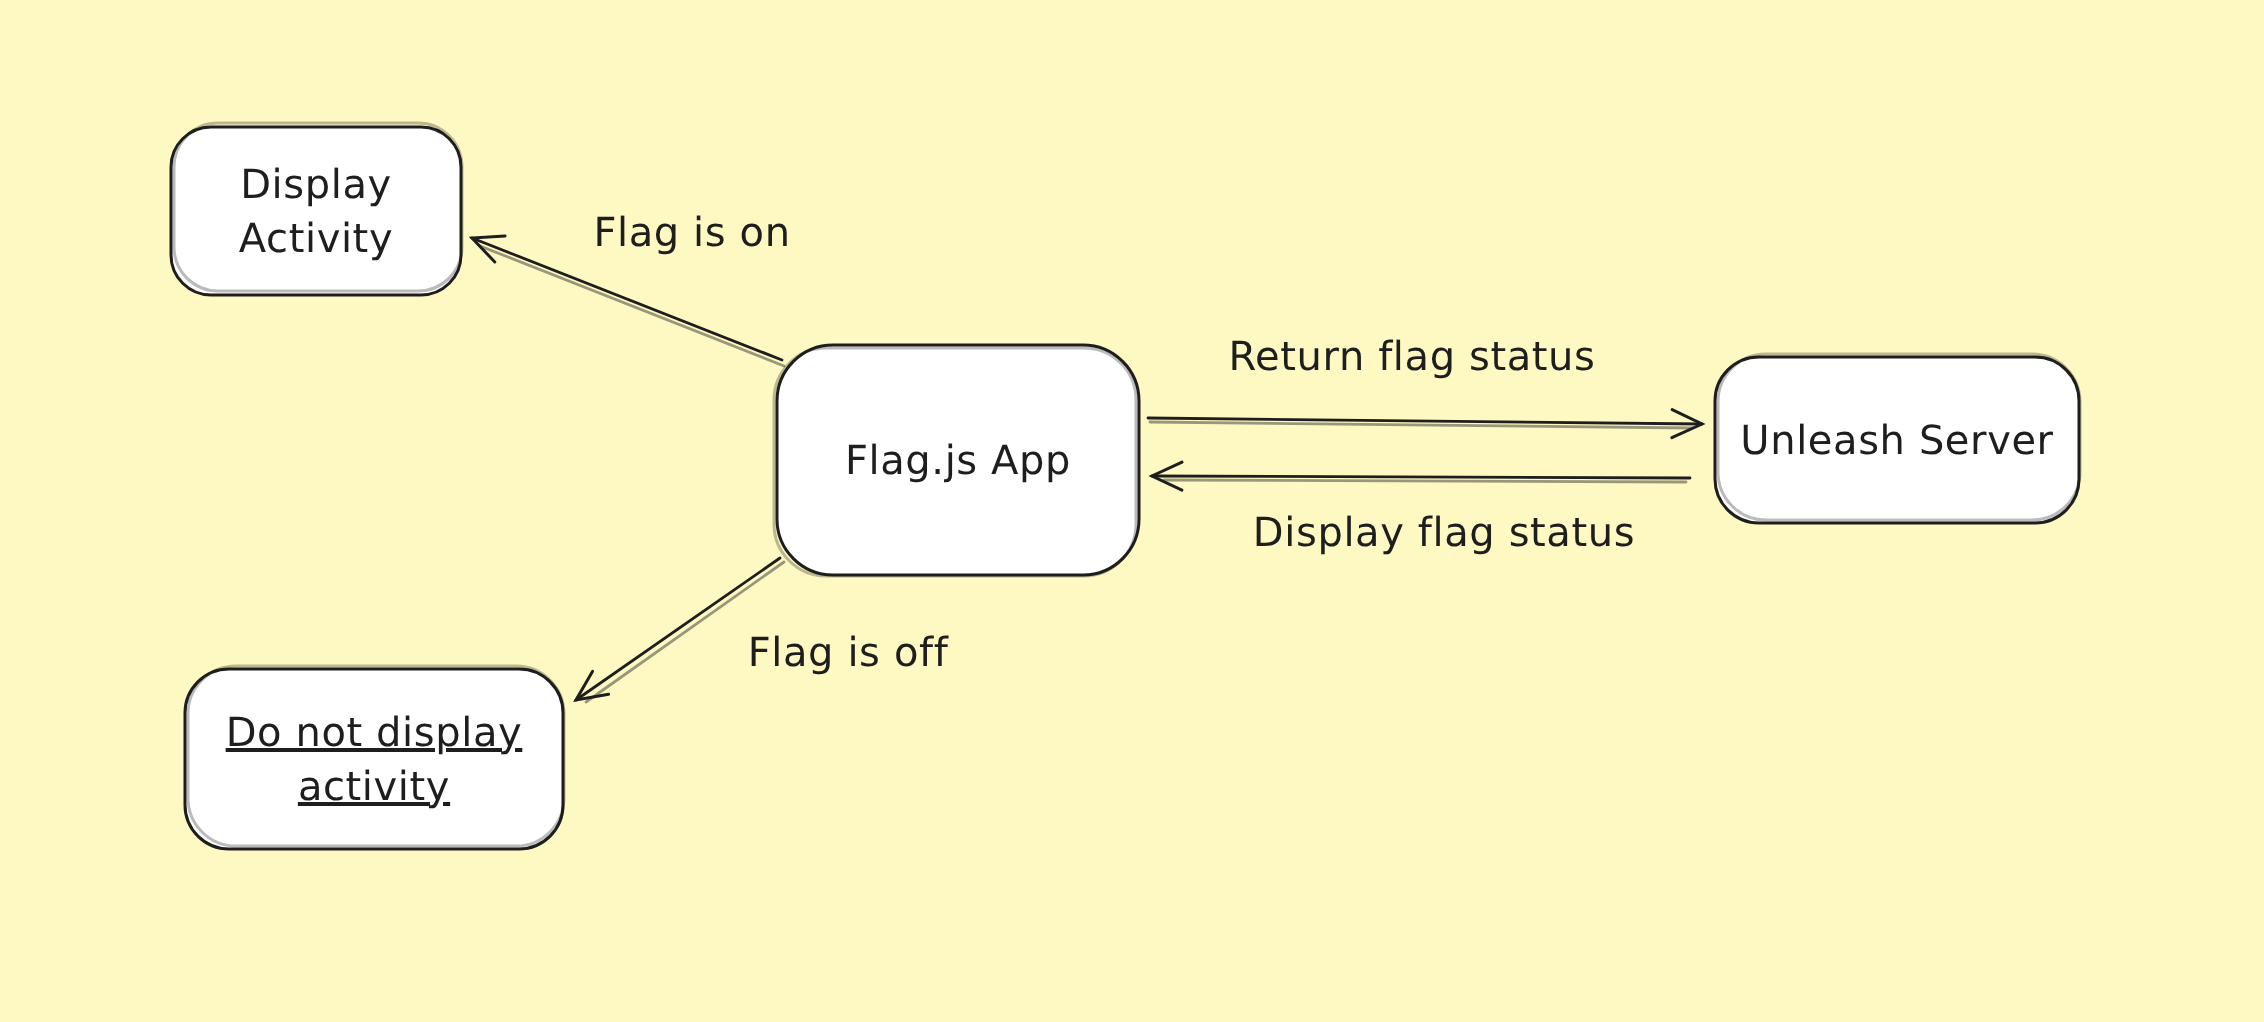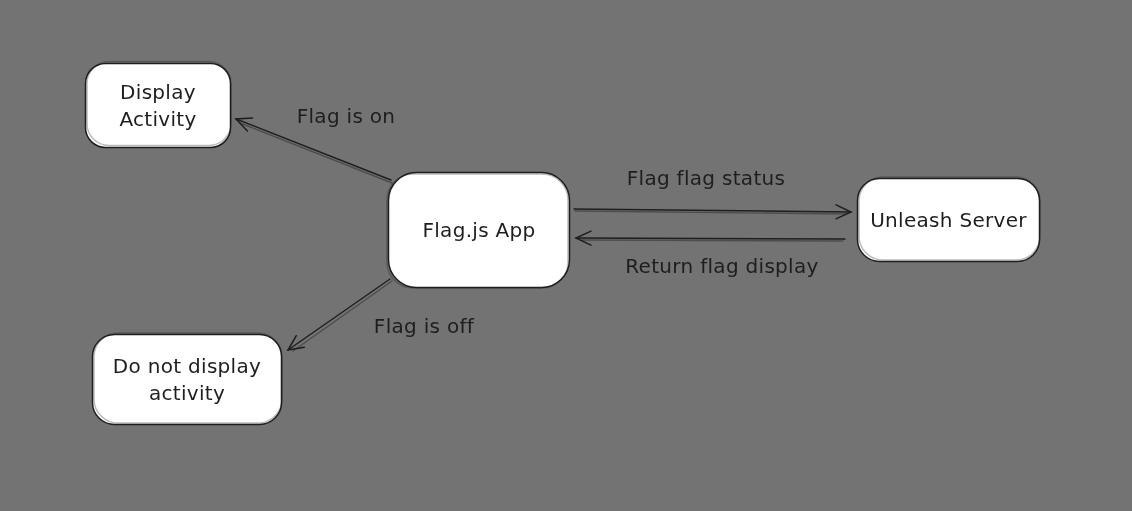--- a/index.html
+++ b/index.html
@@ -8,7 +8,7 @@
     position: relative;
     width: 1132px;
     height: 511px;
-    background: #737373;
+    background: #fef9c3;
     overflow: hidden;
     font-family: "DejaVu Sans", sans-serif;
     color: #1e1e1e;

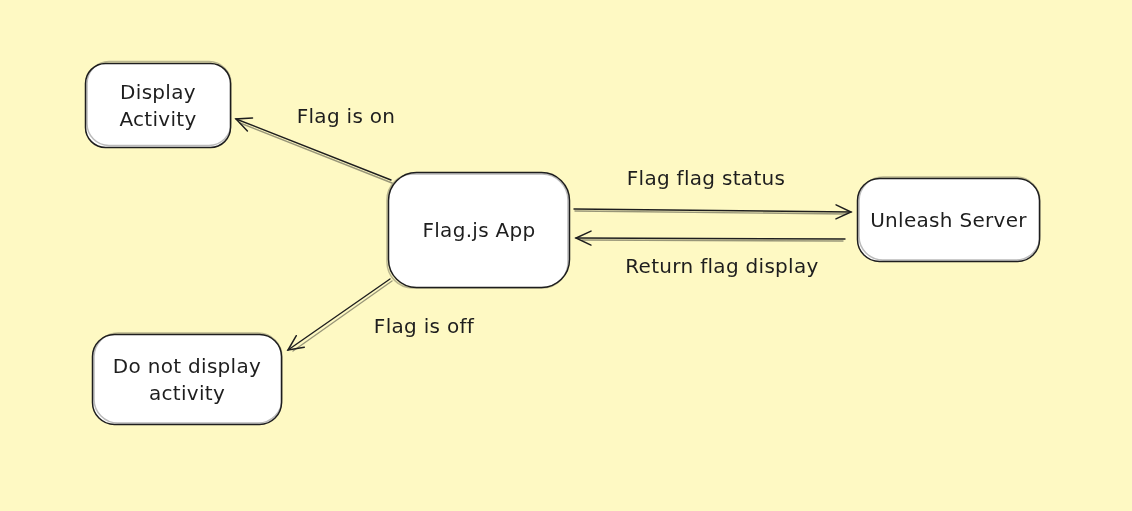--- a/index.html
+++ b/index.html
@@ -119,7 +119,7 @@
 
   <div class="edge-label" style="left:346px; top:104px;text-align:center;">Flag is on</div>
 
-  <div class="edge-label" style="left:706px; top:166px;">Flag flag status</div>
+  <div class="edge-label" style="left:706px; top:166px;">Return flag status</div>
 
   <div class="edge-label" style="left:722px; top:254px;">Return flag display</div>
 

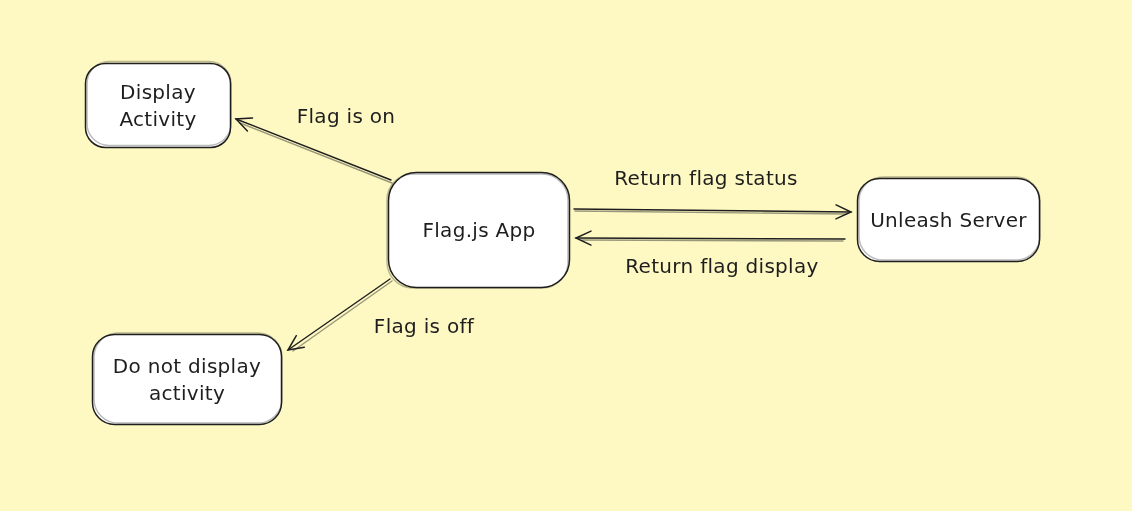--- a/index.html
+++ b/index.html
@@ -121,7 +121,7 @@
 
   <div class="edge-label" style="left:706px; top:166px;">Return flag status</div>
 
-  <div class="edge-label" style="left:722px; top:254px;">Return flag display</div>
+  <div class="edge-label" style="left:722px; top:254px;">Display flag status</div>
 
   <div class="edge-label" style="left:424px; top:314px;">Flag is off</div>
 

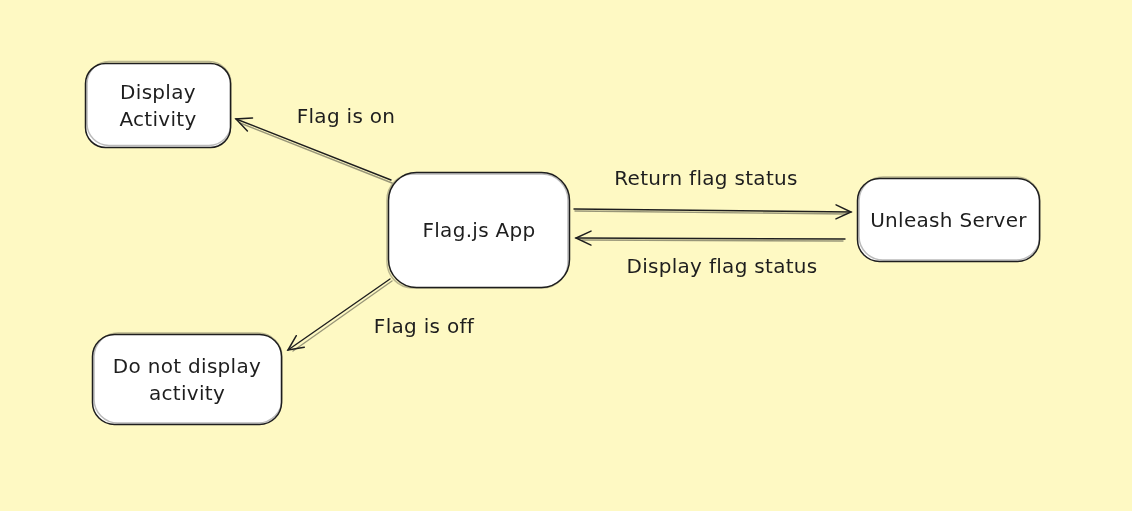--- a/index.html
+++ b/index.html
@@ -112,7 +112,7 @@
     <span>Unleash Server</span>
   </div>
 
-  <div class="node-label" style="left:92px; top:334px; width:190px; height:91px;">
+  <div class="node-label" style="left:92px; top:334px; width:190px; height:91px;text-decoration:underline;">
     <span>Do not display</span>
     <span>activity</span>
   </div>

